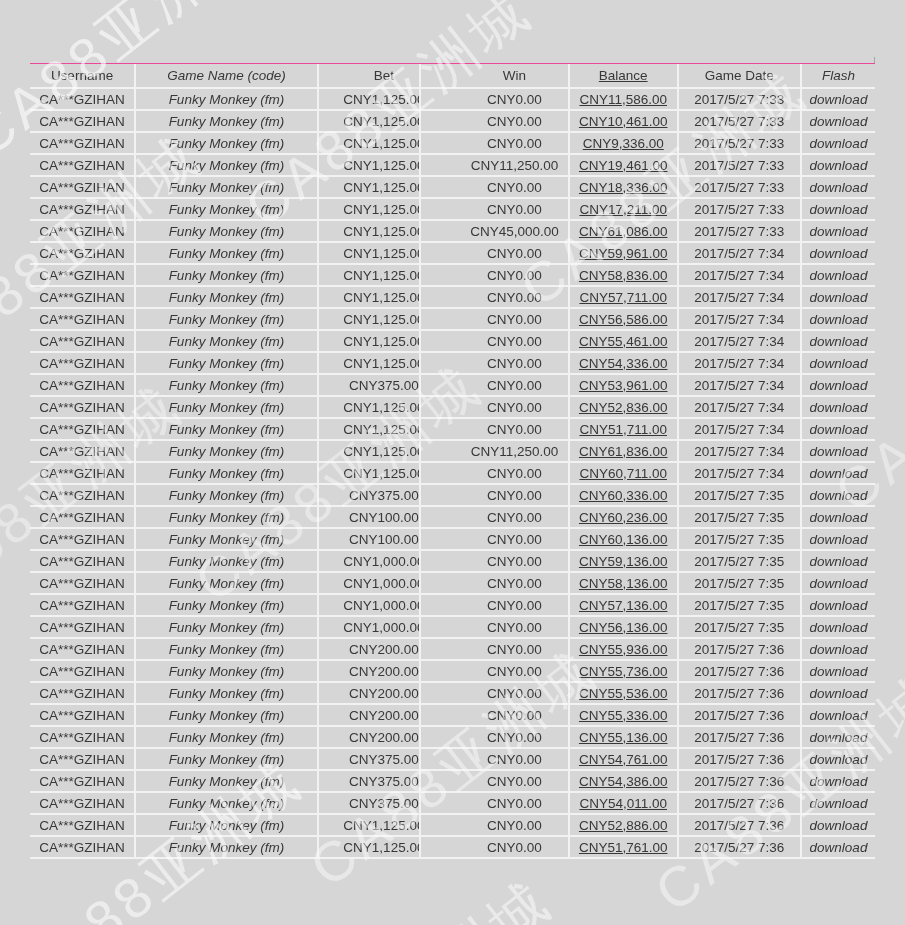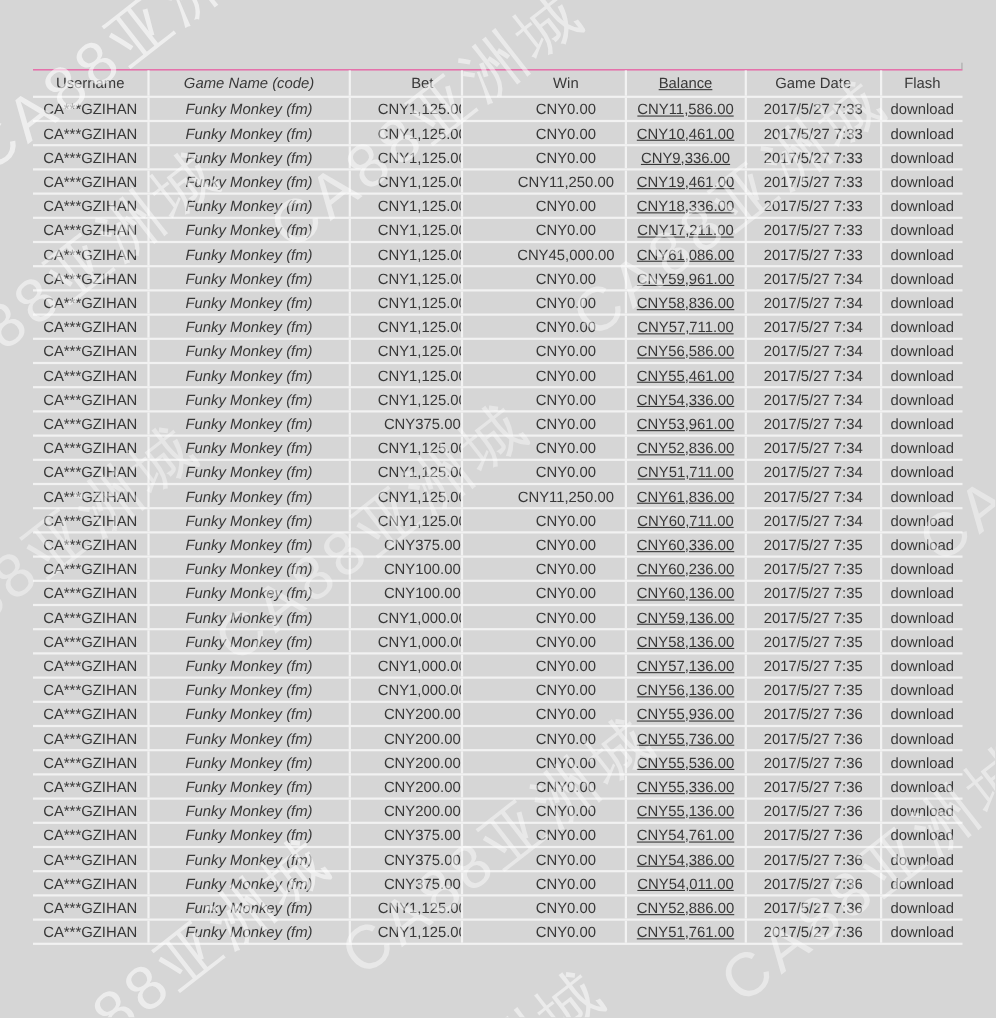--- a/index.html
+++ b/index.html
@@ -51,7 +51,7 @@
   .c3 { width: 119px; margin-left: 40px; }
   .c4 { width: 119px; text-decoration: underline; }
   .c5 { width: 135px; }
-  .c6 { width: 80px; }
+  .c6 { width: 80px; font-style: italic; }
   .link { cursor: pointer; }
   
   .wm-layer {

